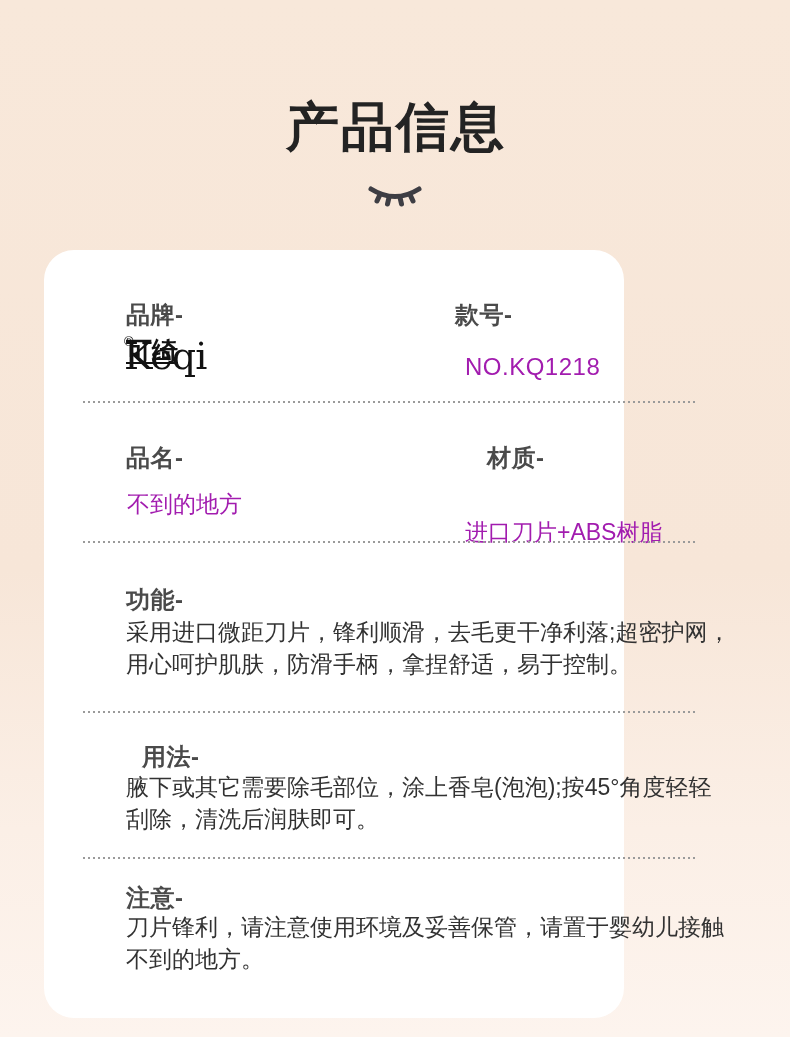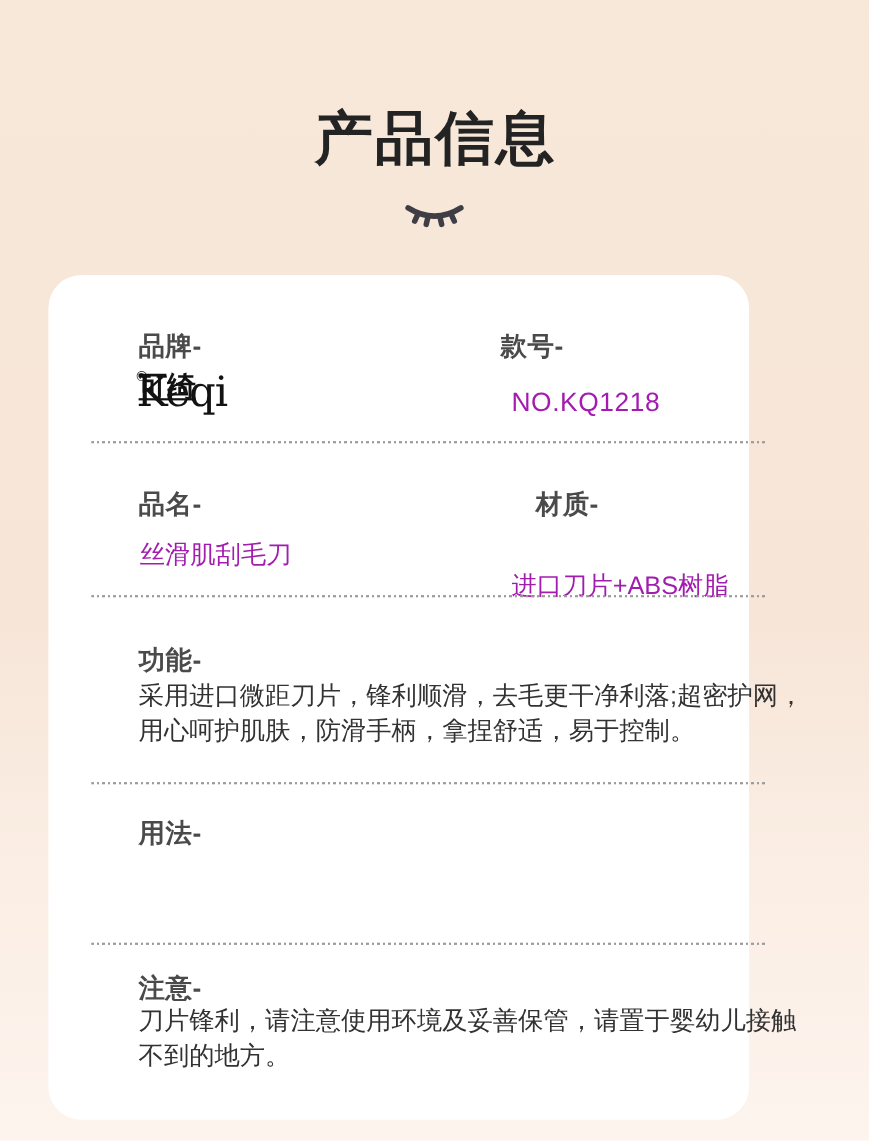--- a/index.html
+++ b/index.html
@@ -23,7 +23,7 @@
   }
   .lash-icon svg{display:block;}
   .card{
-    position:absolute;left:44px;top:250px;width:637px;height:768px;
+    position:absolute;left:44px;top:250px;width:580px;height:768px;
     background:#ffffff;border-radius:30px;
   }
   .card *{position:absolute;margin:0;}

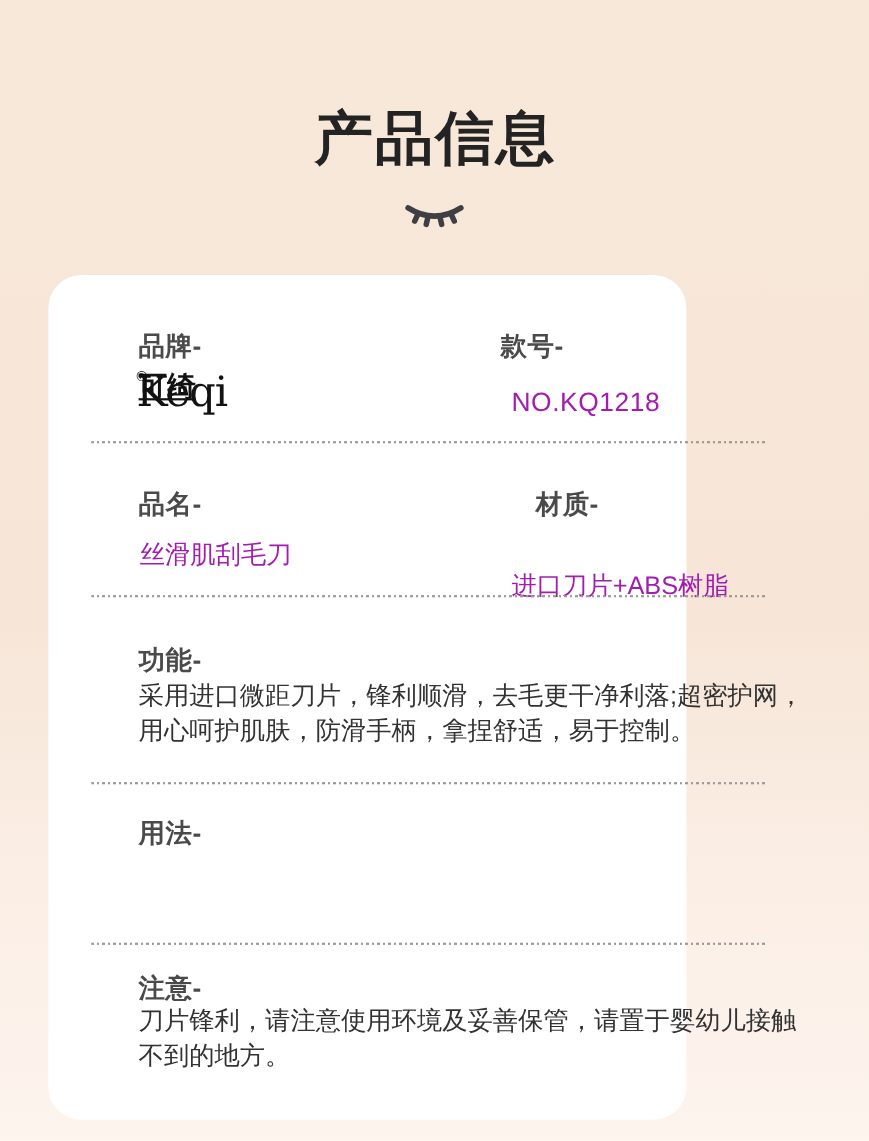--- a/index.html
+++ b/index.html
@@ -98,7 +98,7 @@
     <div class="divider divider-1"></div>
 
     <div class="label name-label">品名-</div>
-    <div class="value name-value">丝滑肌刮毛刀</div>
+    <div class="value name-value">不到的地方</div>
 
     <div class="label material-label">材质-</div>
     <div class="value material-value">进口刀片+ABS树脂</div>

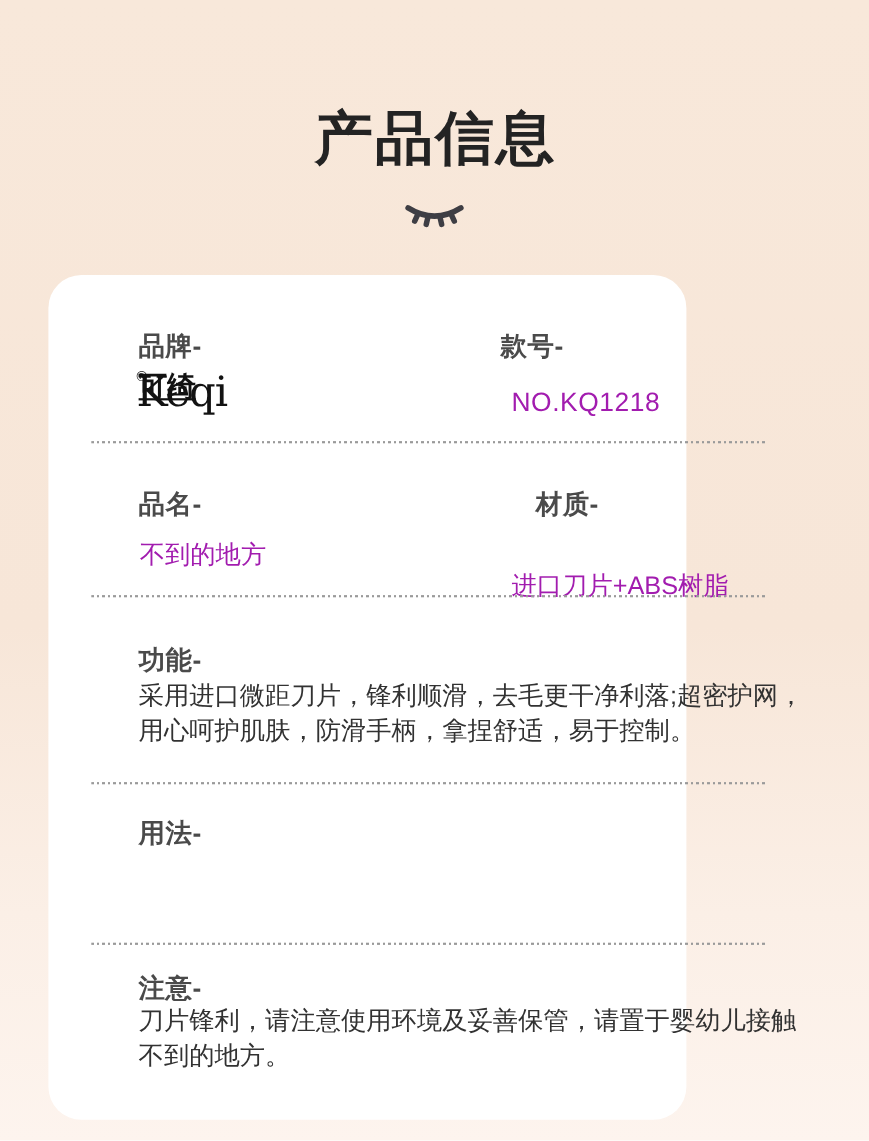--- a/index.html
+++ b/index.html
@@ -58,7 +58,7 @@
   .func-label{left:82px;top:334px;text-align:center;}
   .func-body{left:82px;top:366px;}
   .divider-3{top:461px;}
-  .usage-label{left:82px;top:491px;}
+  .usage-label{left:98px;top:491px;}
   .usage-body{left:82px;top:521px;}
   .divider-4{top:607px;}
   .notice-label{left:82px;top:632px;}

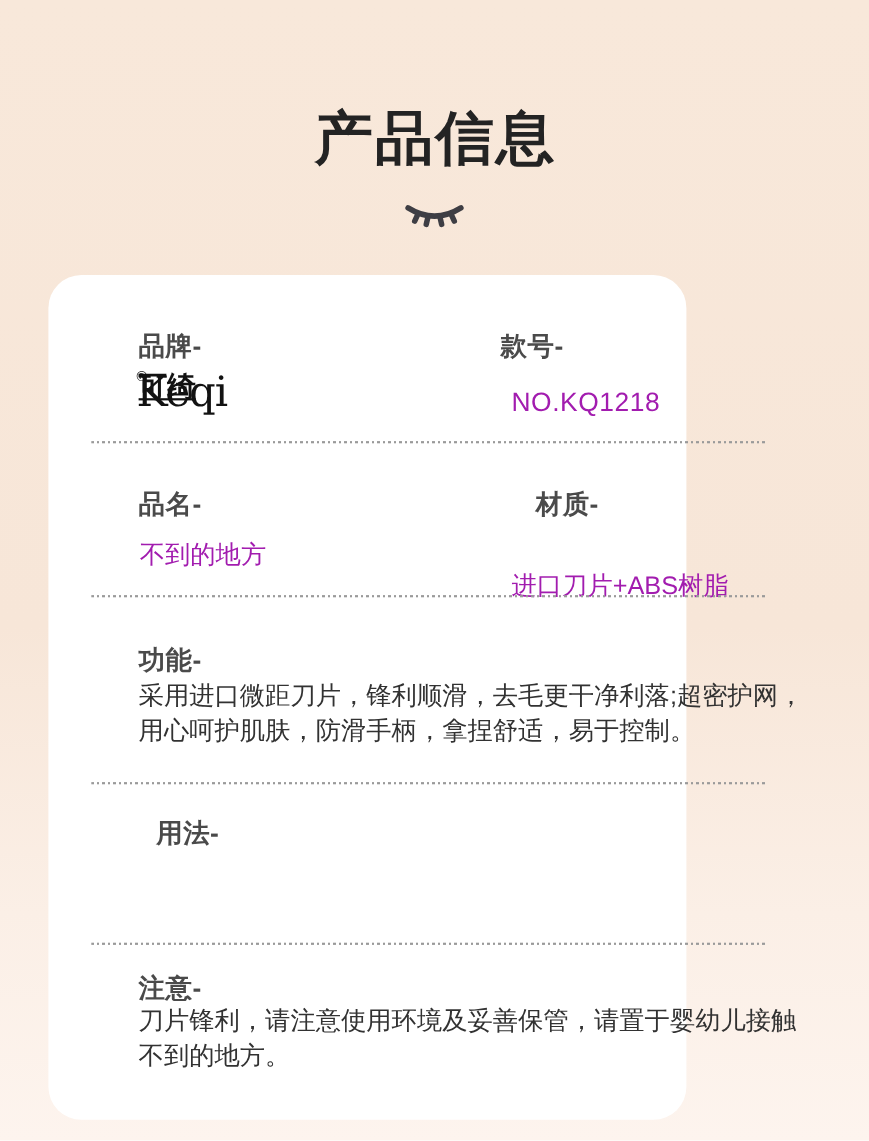--- a/index.html
+++ b/index.html
@@ -112,6 +112,8 @@
     <div class="divider divider-3"></div>
 
     <div class="label usage-label">用法-</div>
+    <div class="body-text usage-body">腋下或其它需要除毛部位，涂上香皂(泡泡);按45°角度轻轻
+刮除，清洗后润肤即可。</div>
 
     <div class="divider divider-4"></div>
 

